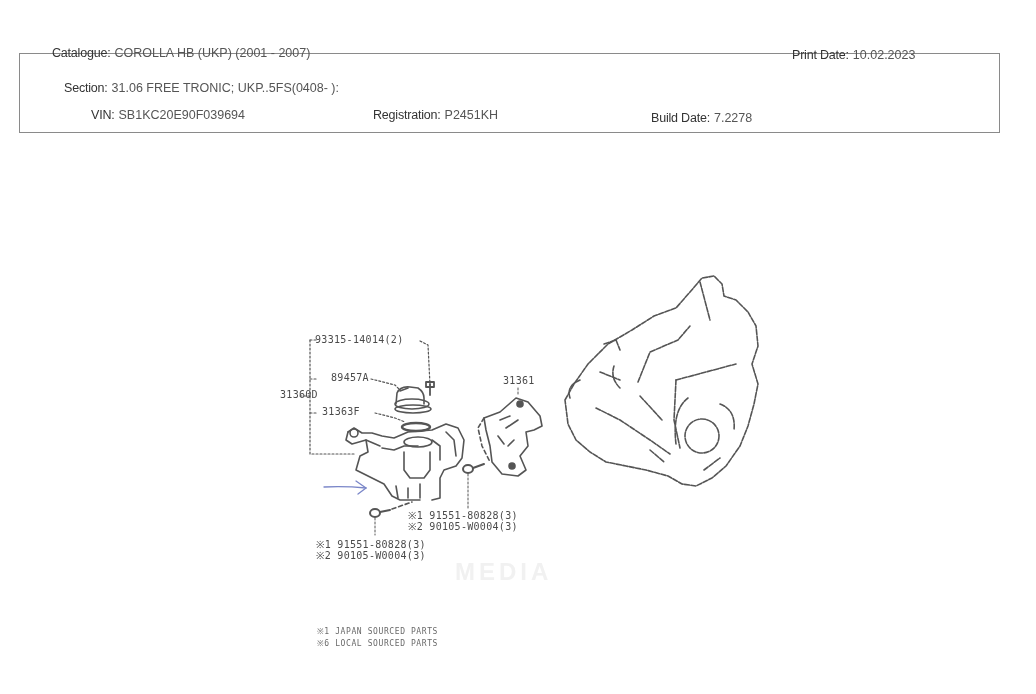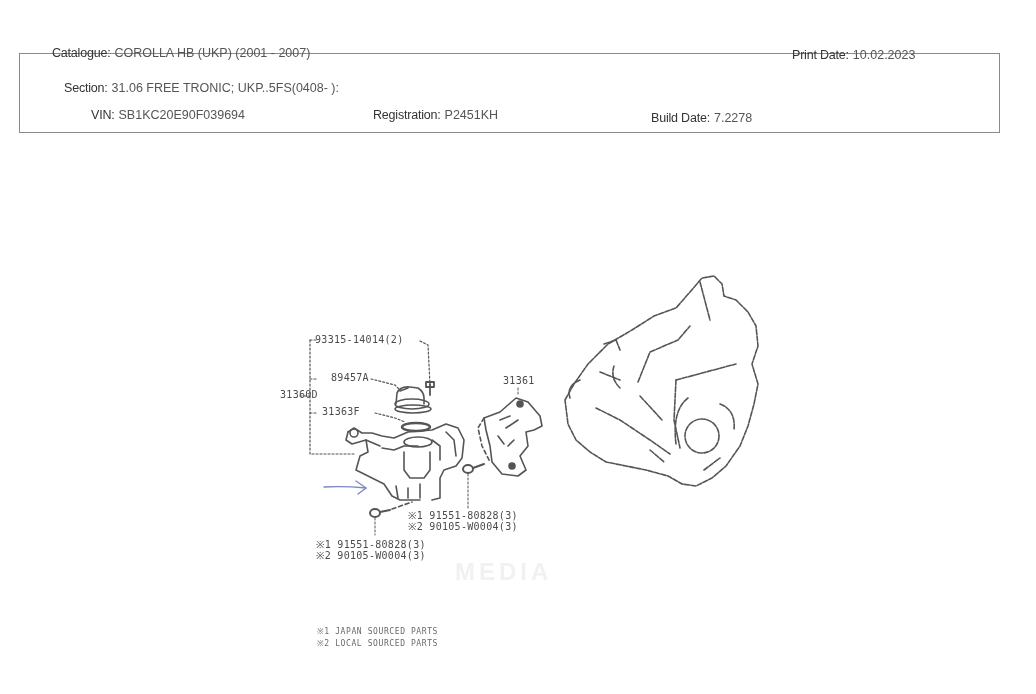--- a/index.html
+++ b/index.html
@@ -153,7 +153,7 @@
 
 <div class="legend" style="left:317px; top:626px;">
   <div>※1  JAPAN SOURCED PARTS</div>
-  <div>※2  LOCAL SOURCED PARTS</div>
+  <div>※6  LOCAL SOURCED PARTS</div>
 </div>
 
 </body></html>

